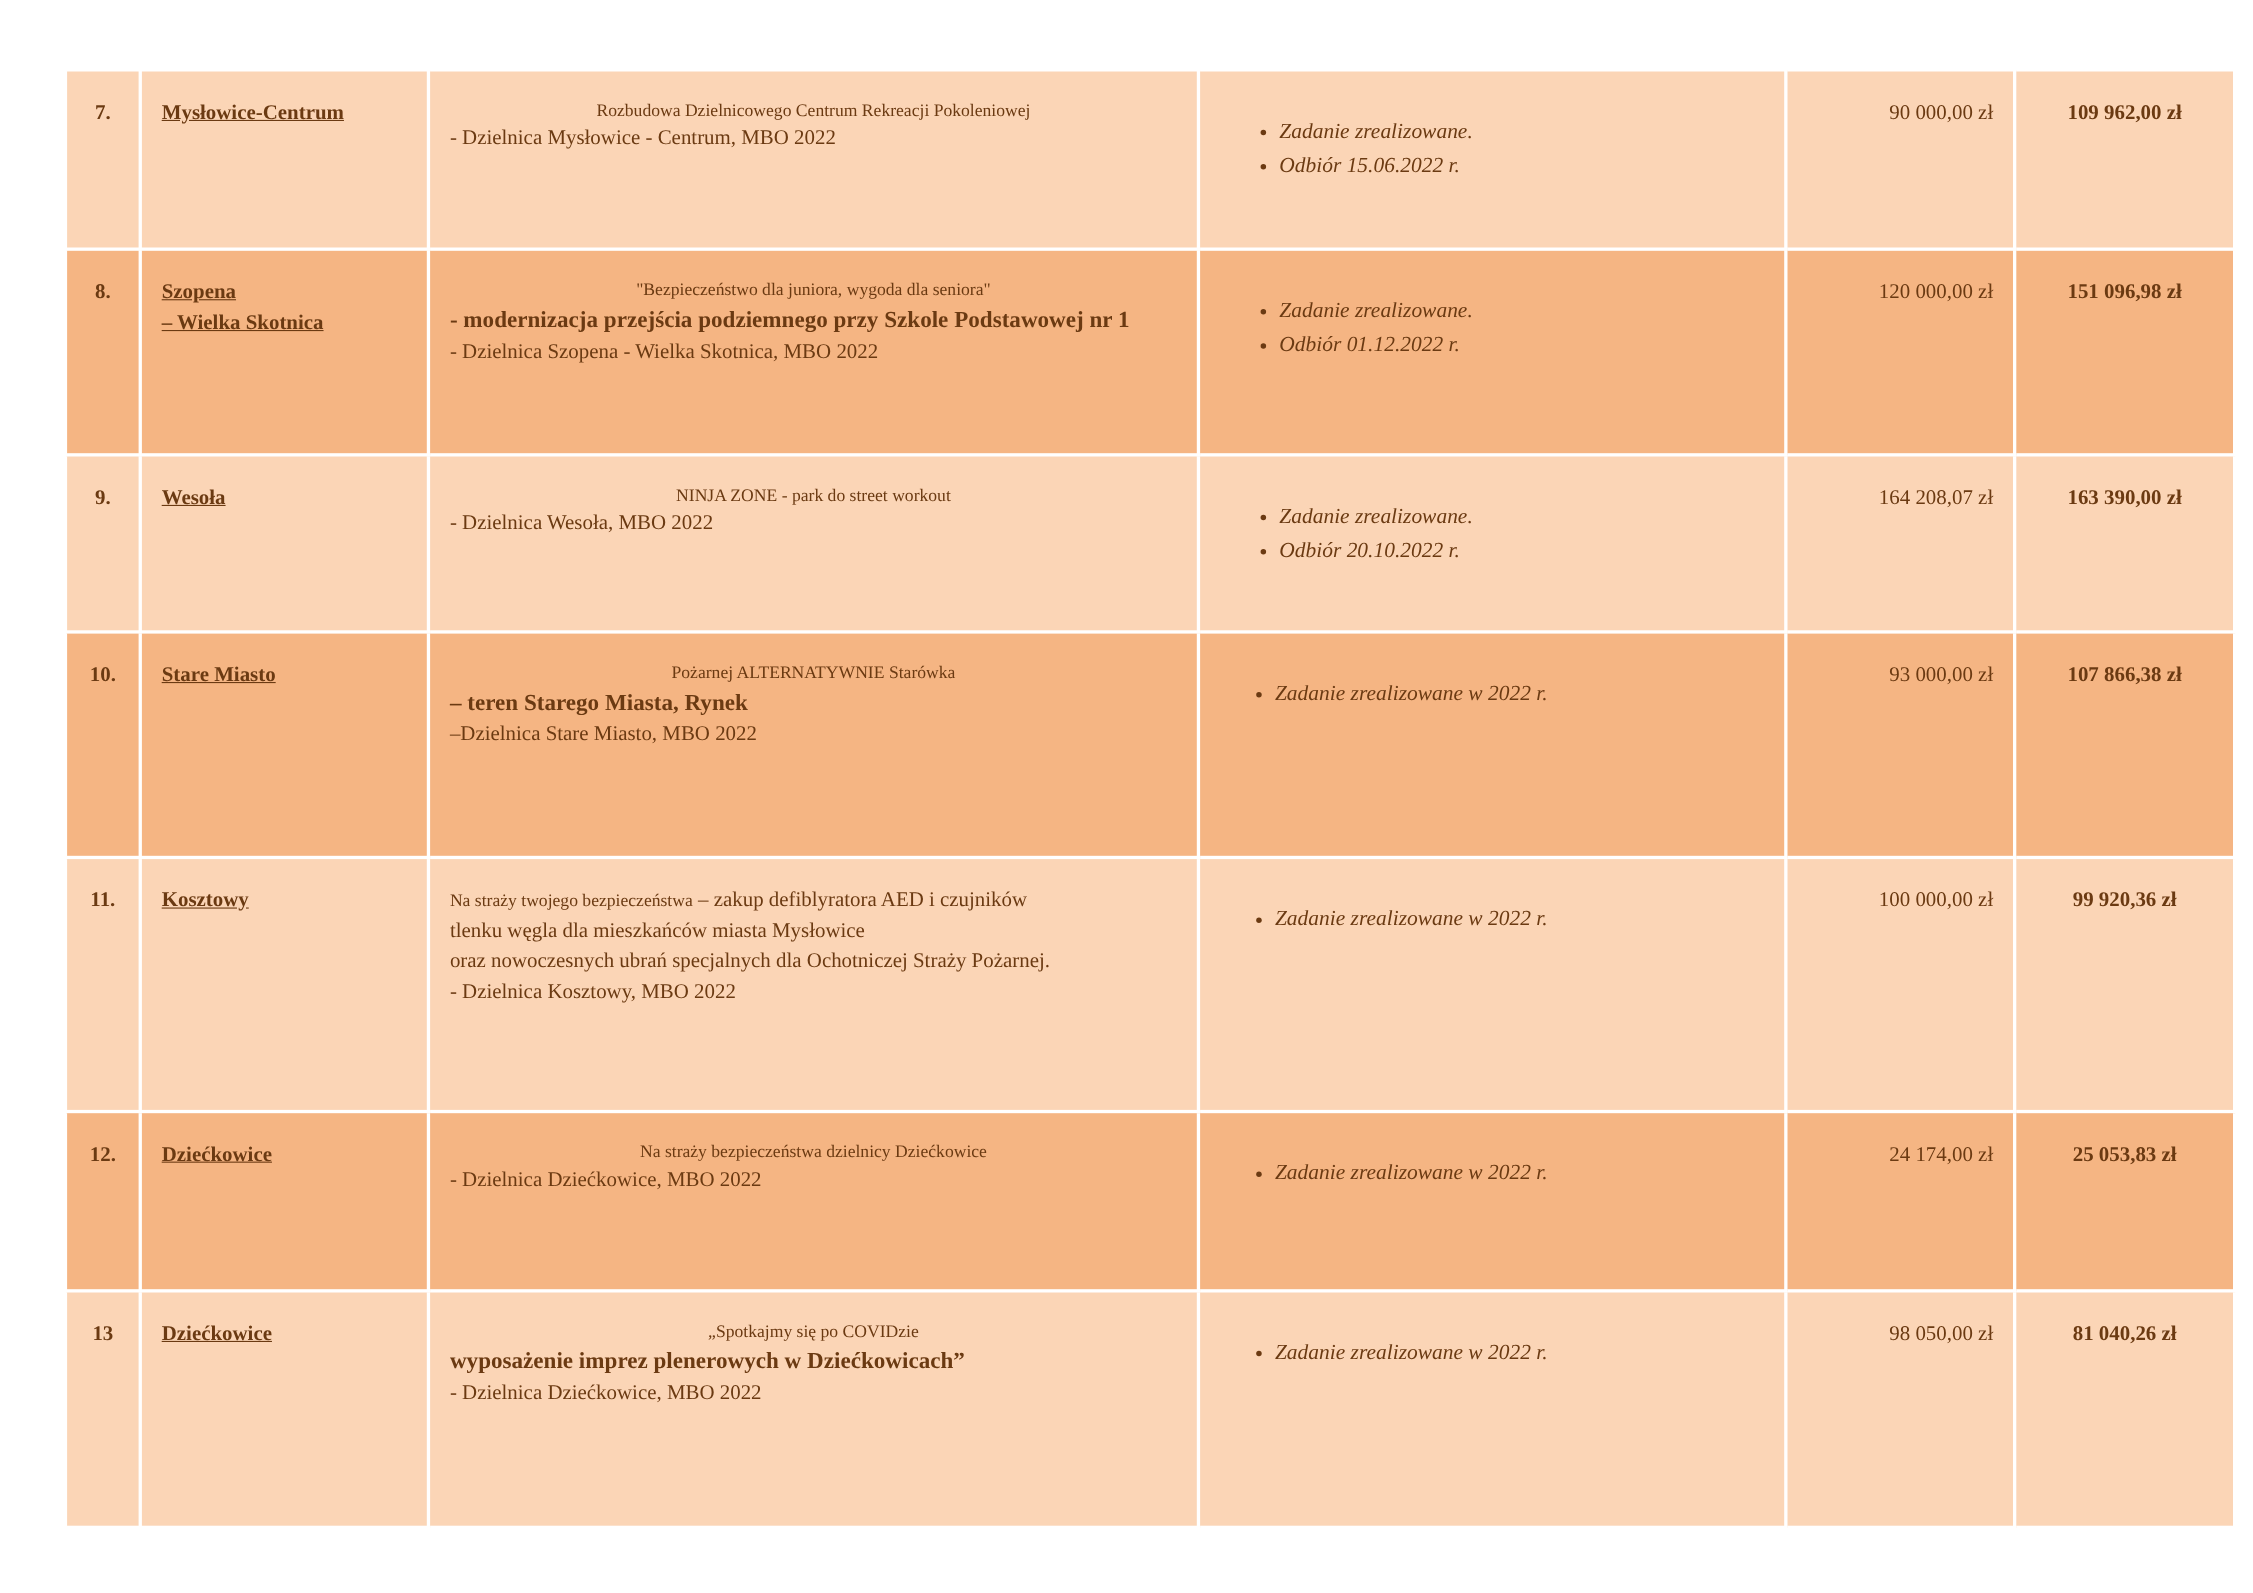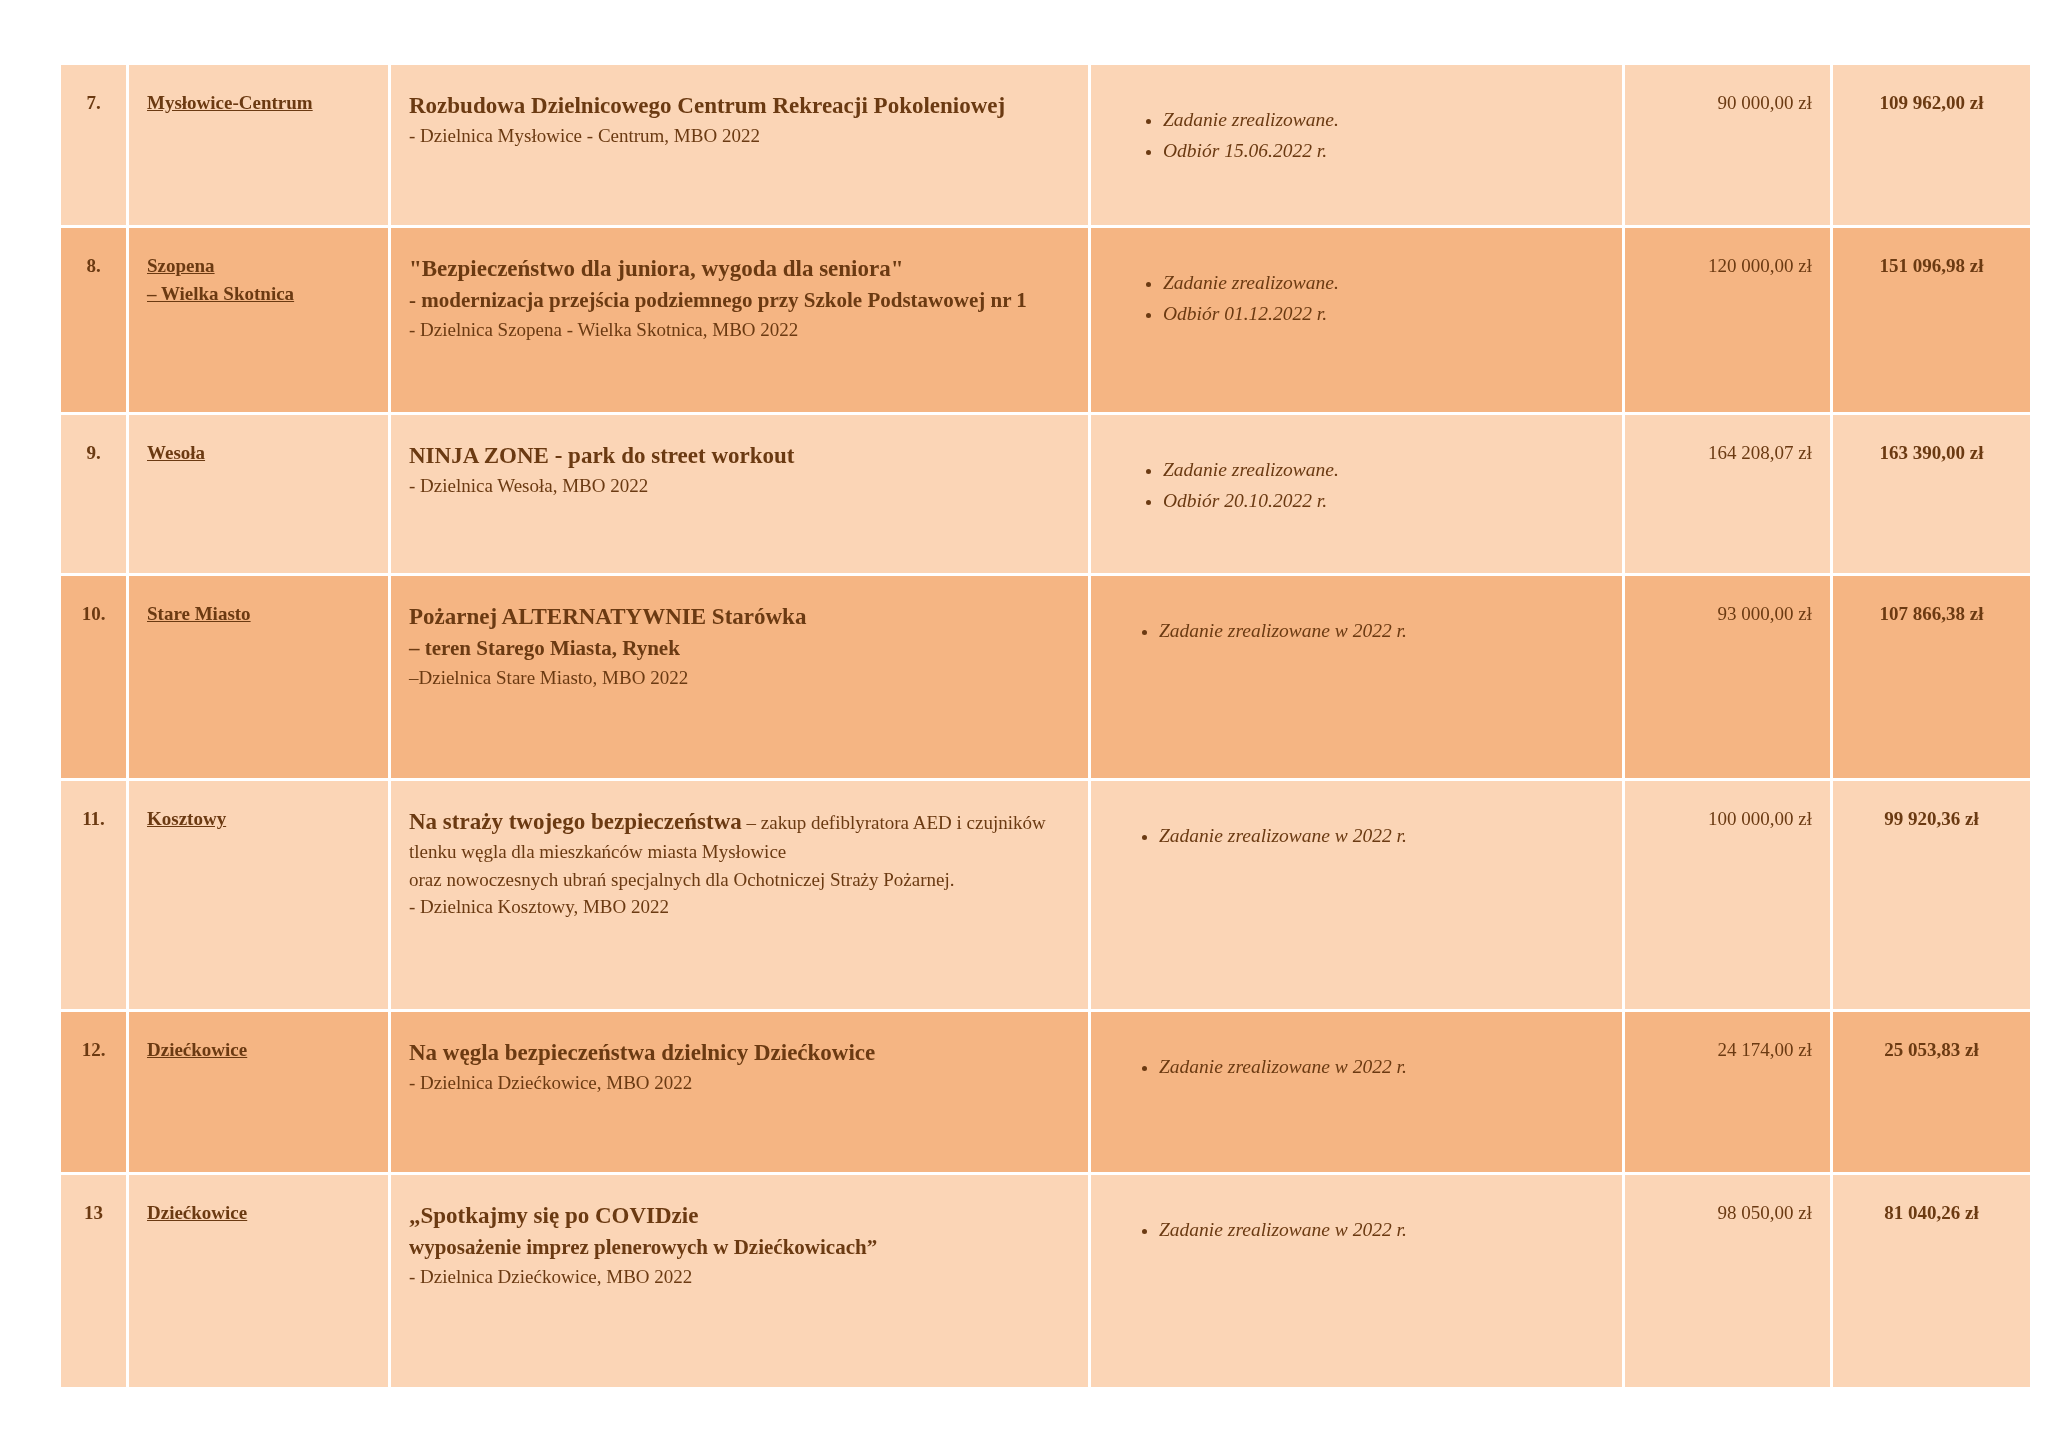--- a/index.html
+++ b/index.html
@@ -60,9 +60,10 @@
     padding-left: 22px;
   }
   td.task .ttl {
-    font-weight: bold;
-    font-size: 23px;
+    font-weight: normal;
+    font-size: 16px;
     display: block;
+    text-align: center;
   }
   td.task .ttl-line {
     font-weight: bold;

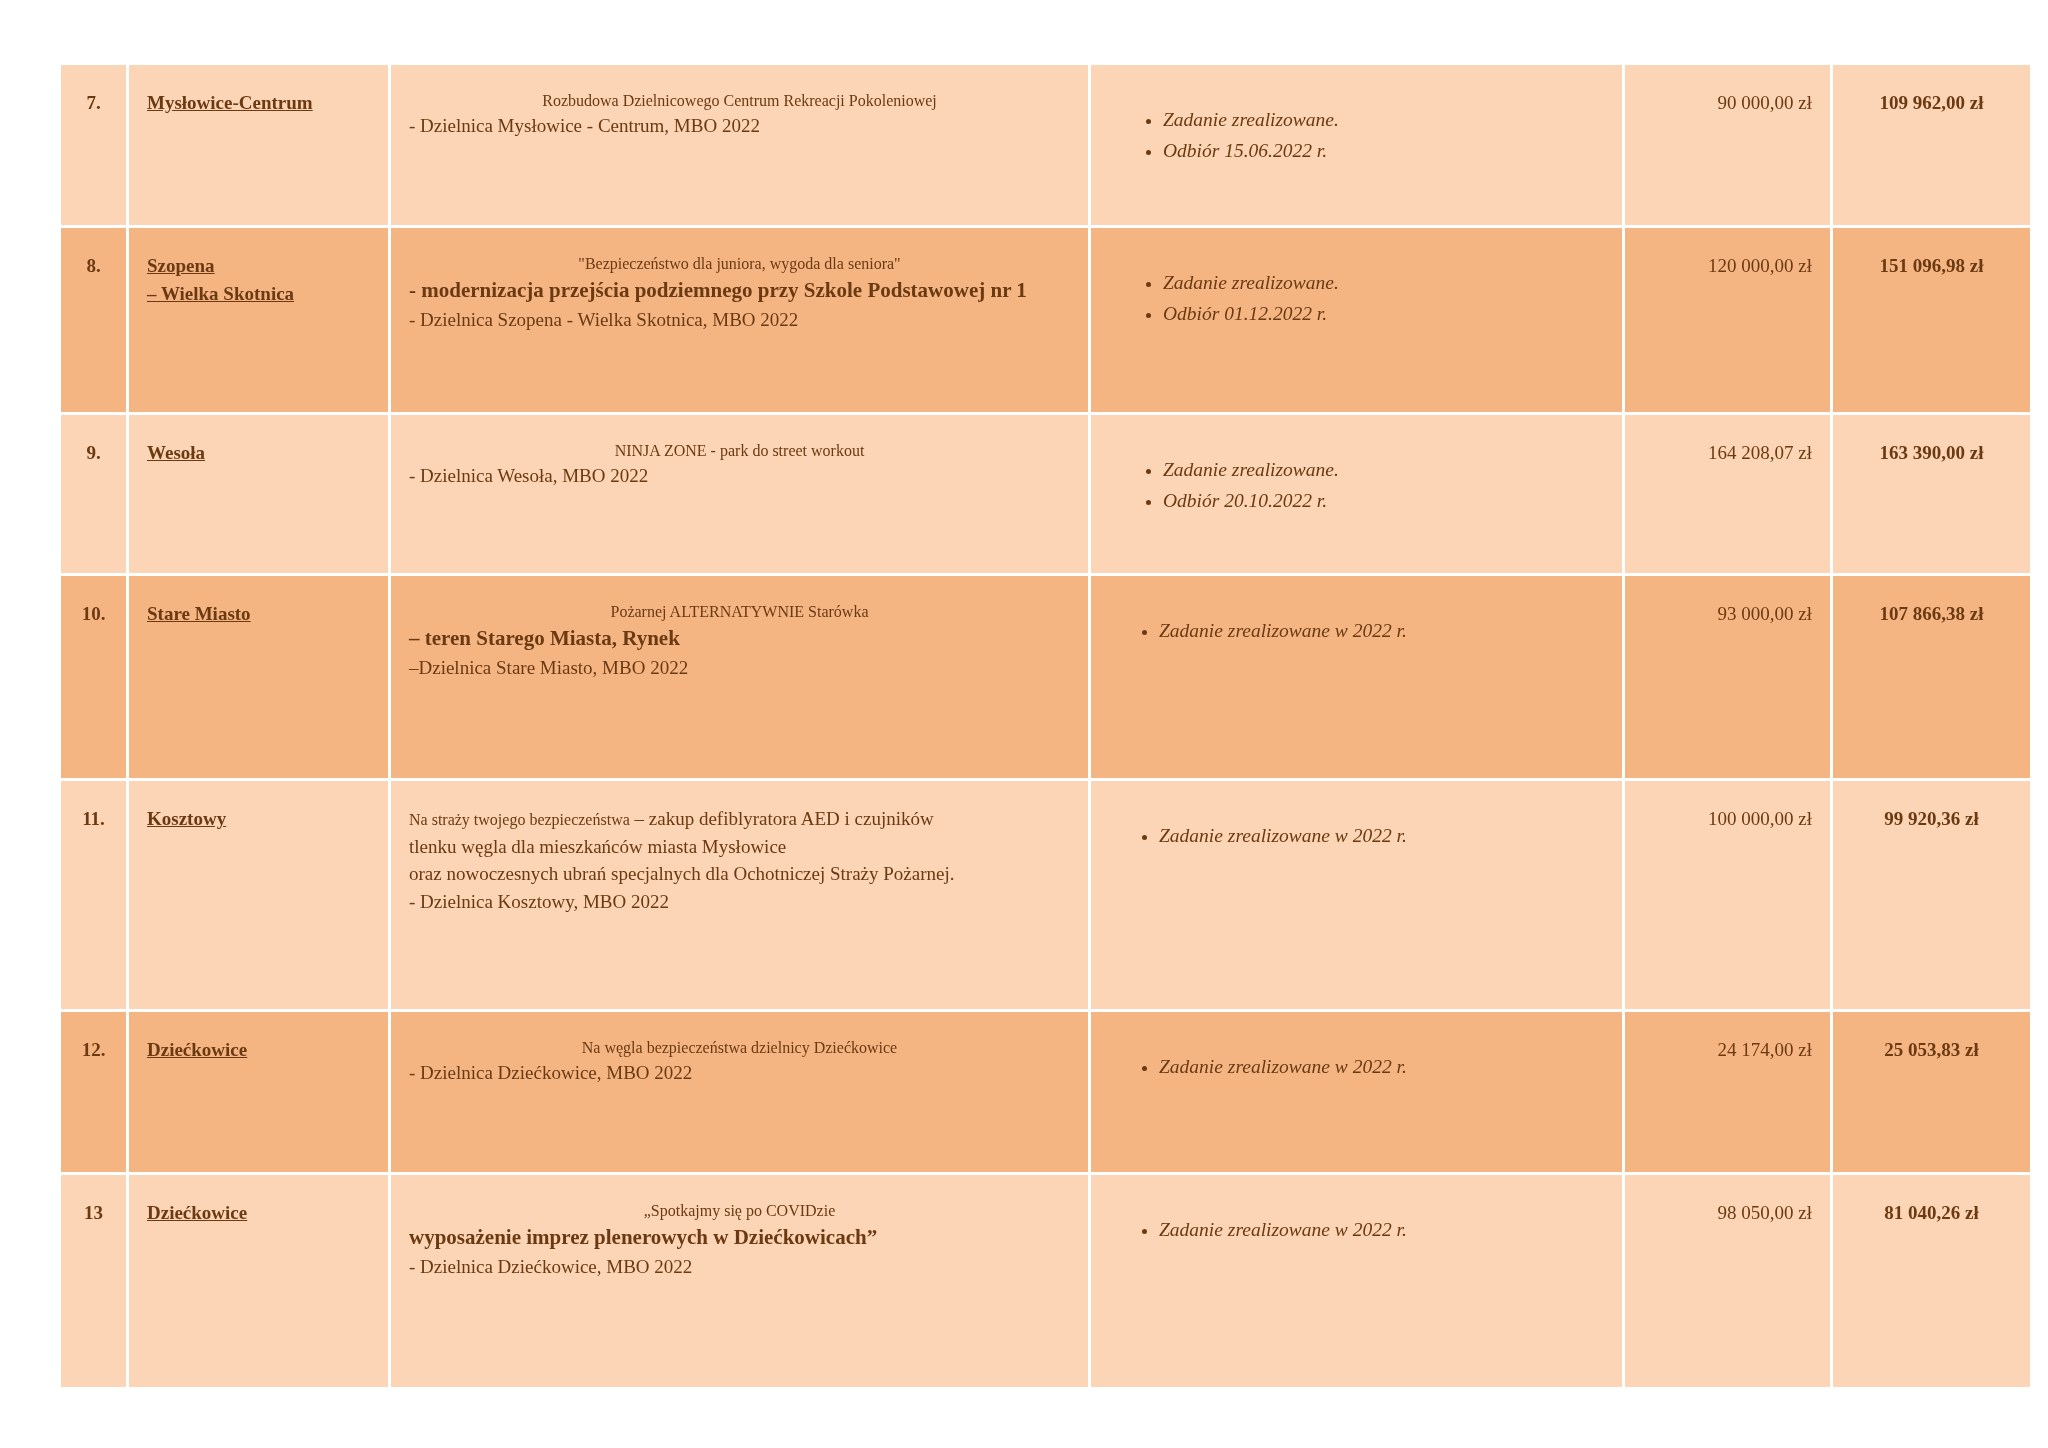--- a/index.html
+++ b/index.html
@@ -226,7 +226,7 @@
         <td class="no">12.</td>
         <td class="district">Dziećkowice</td>
         <td class="task">
-          <span class="ttl">Na węgla bezpieczeństwa dzielnicy Dziećkowice</span>
+          <span class="ttl">Na straży bezpieczeństwa dzielnicy Dziećkowice</span>
           <span class="sub">- Dzielnica Dziećkowice, MBO 2022</span>
         </td>
         <td class="status single">

